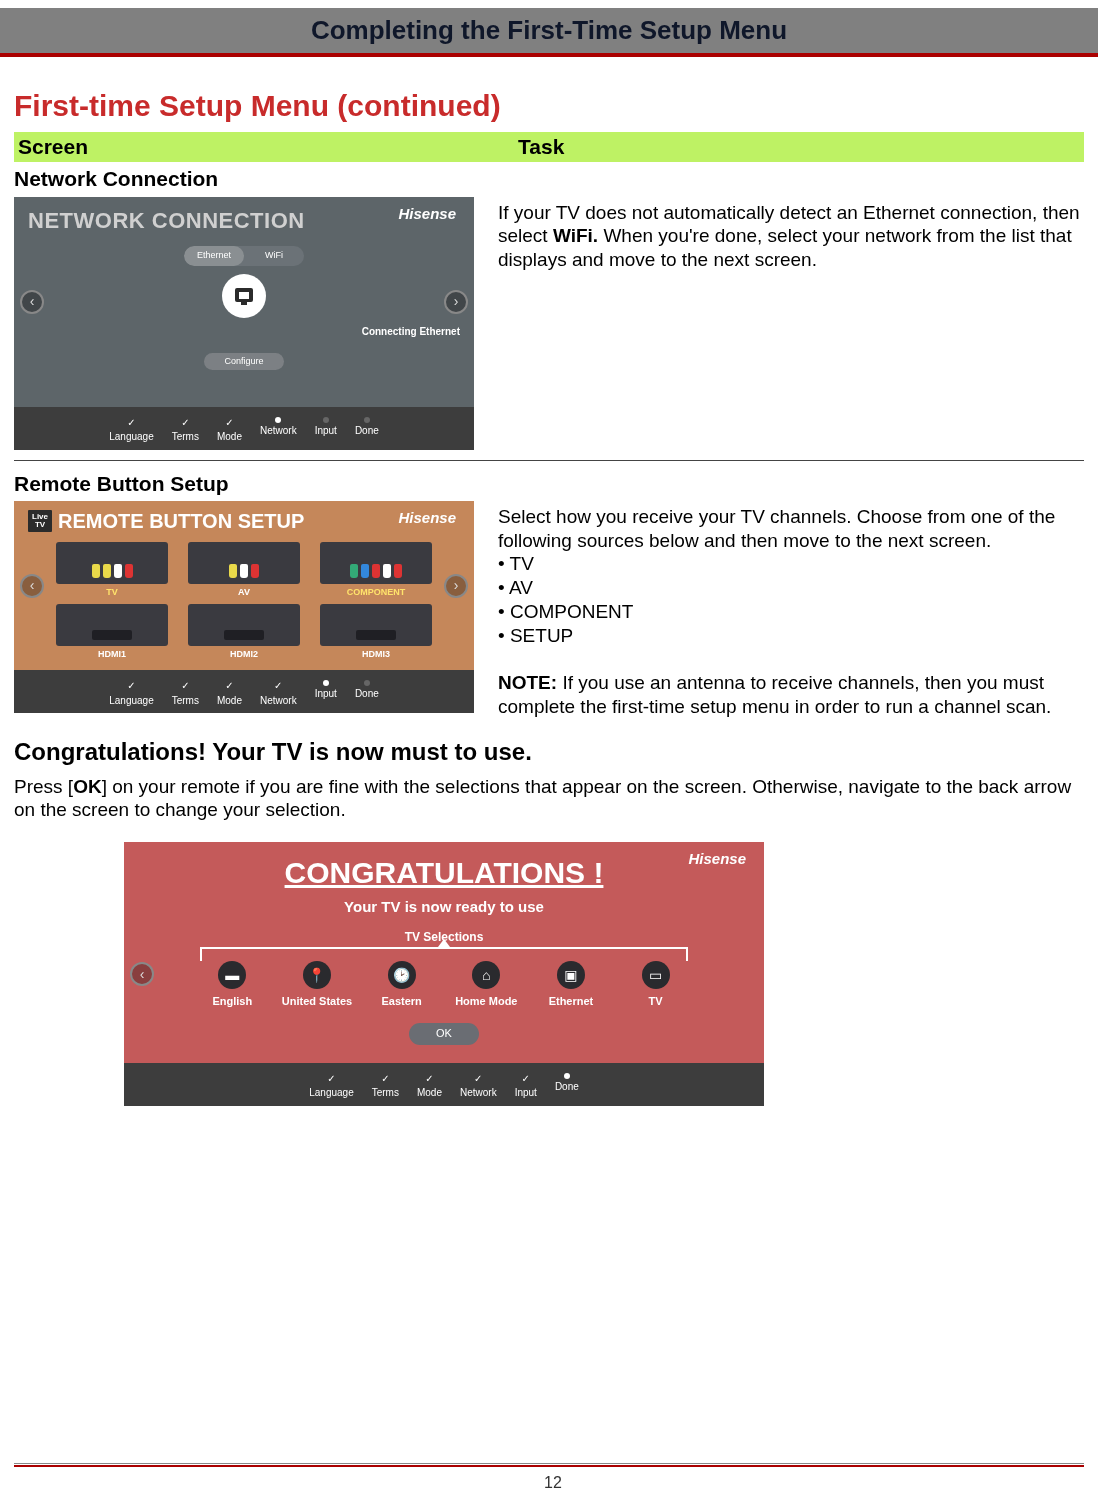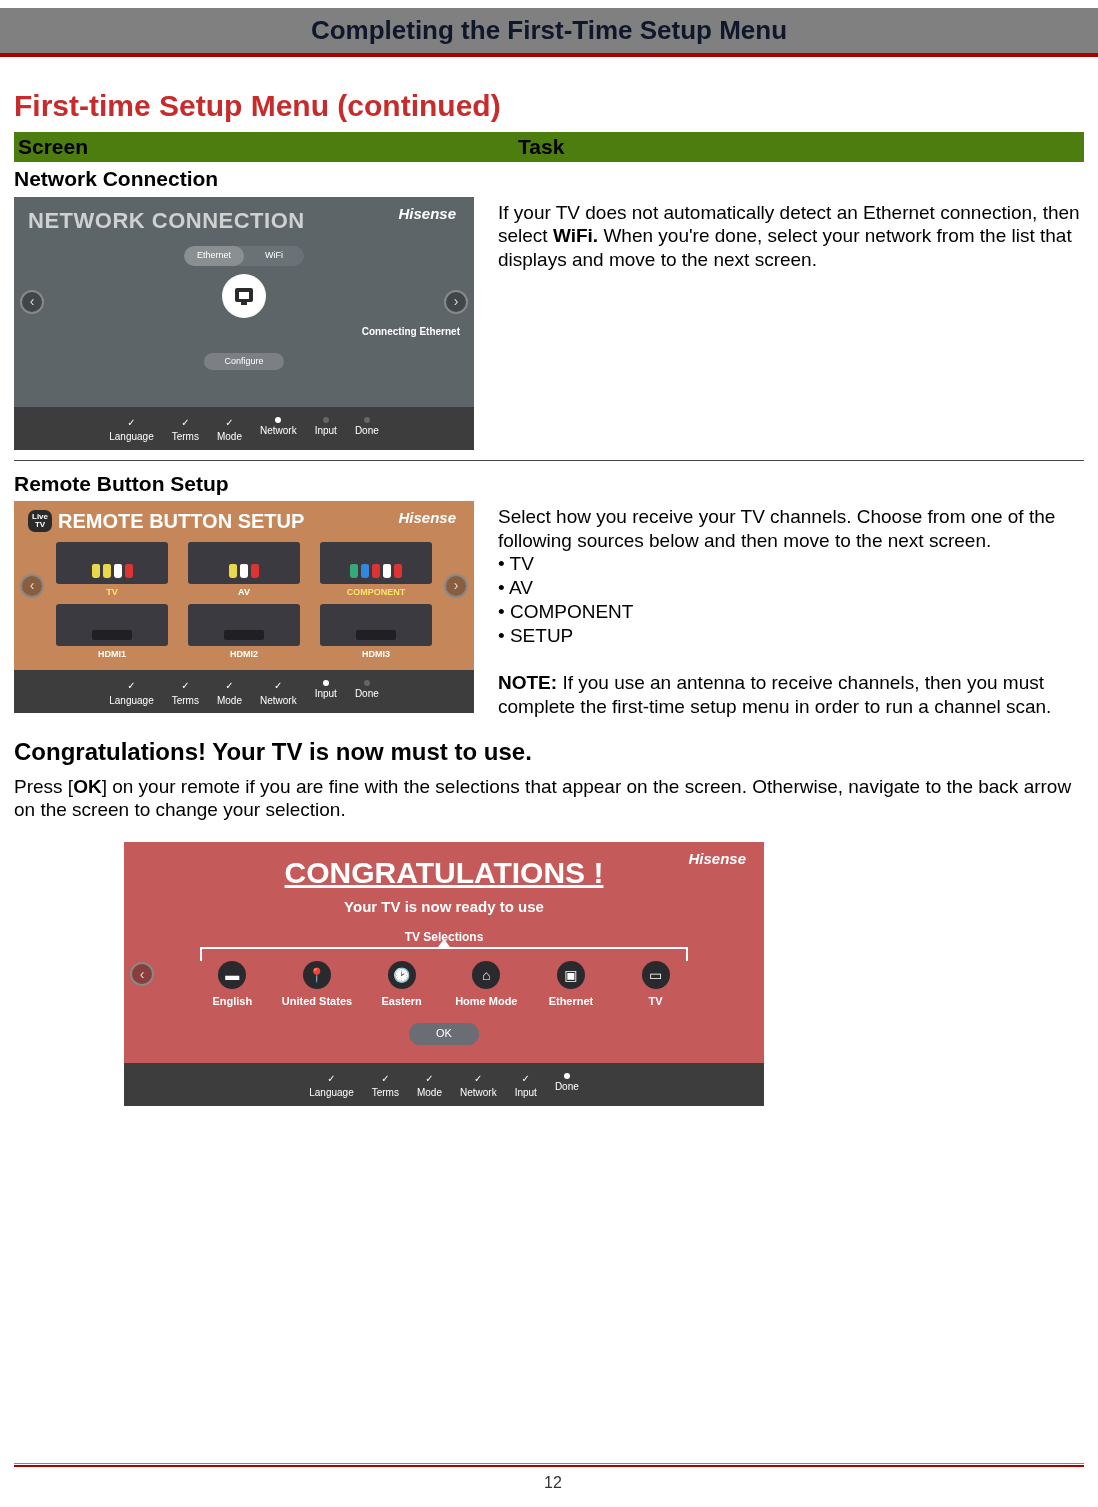--- a/index.html
+++ b/index.html
@@ -31,7 +31,7 @@
     margin: 30px 0 8px 0;
   }
   .teal-bar {
-    background: #4d7c0f;
+    background: #bef264;
     color: #000;
     display: flex;
     font-size: 21px;

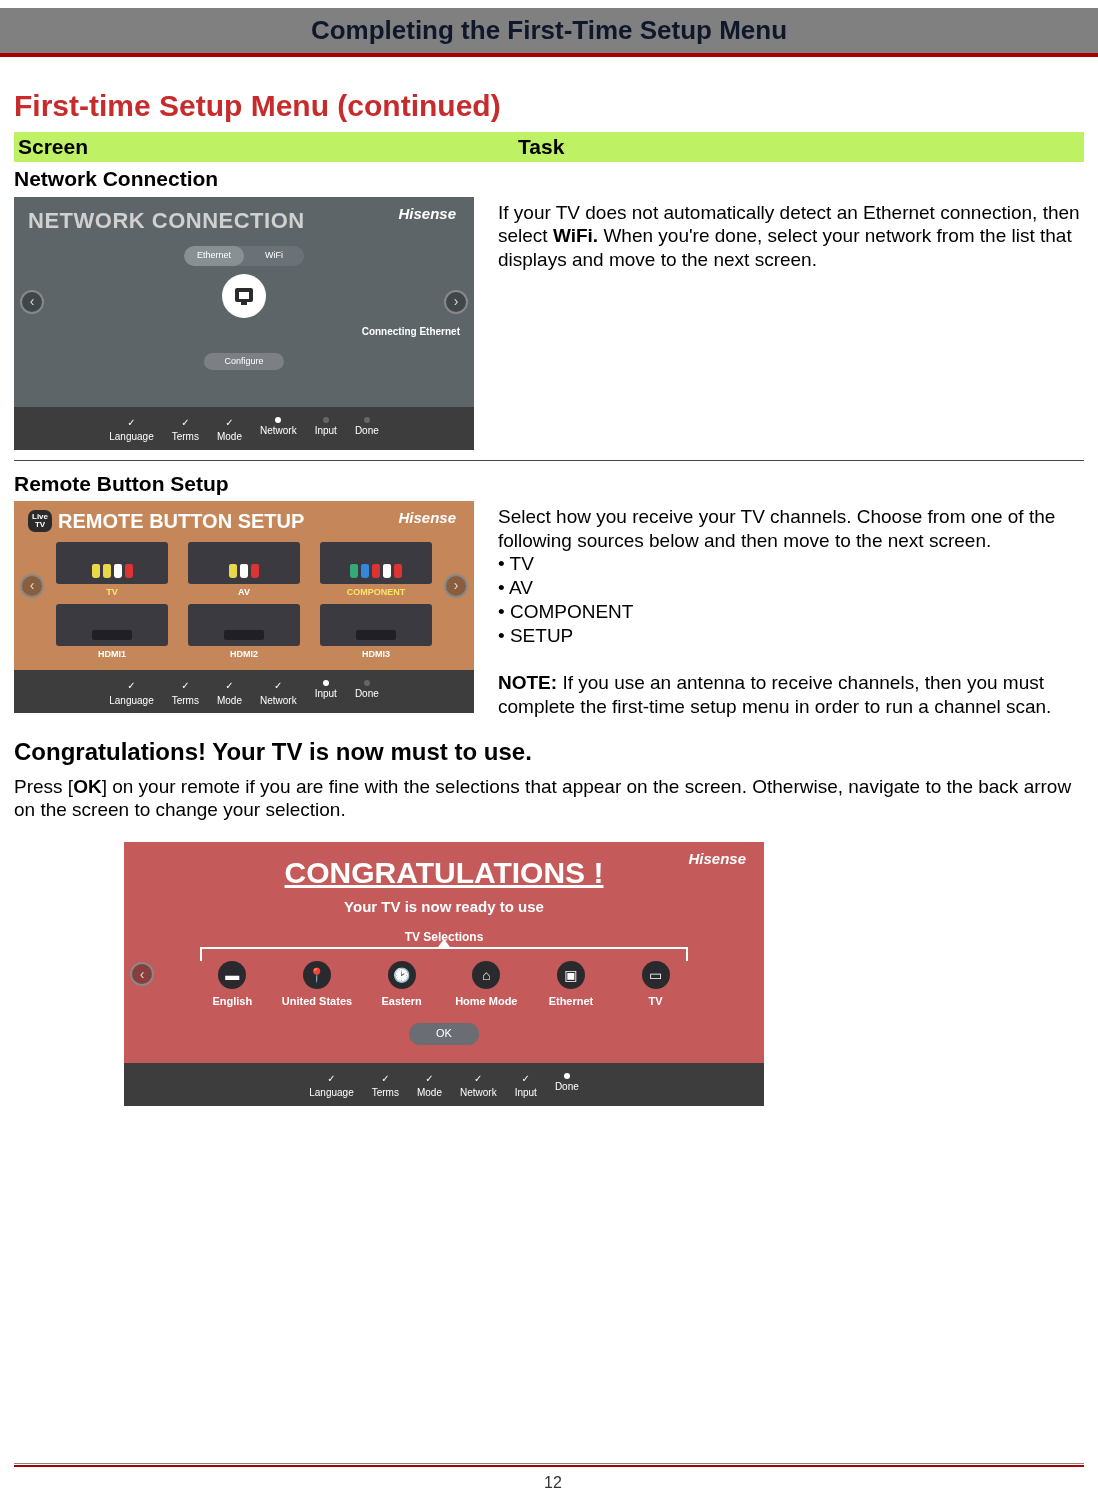--- a/index.html
+++ b/index.html
@@ -122,7 +122,7 @@
   .rb-title { color:#fff; font-size:20px; font-weight:bold; display:flex; align-items:center; gap:6px;}
   .live-badge {
     background:#2b2b2b; color:#fff; font-size:8px; line-height:1;
-    padding:3px 4px; border-radius:7px; display:flex; flex-direction:column; align-items:center;
+    padding:3px 4px; border-radius:1px; display:flex; flex-direction:column; align-items:center;
   }
   .input-grid {
     display:grid; grid-template-columns:repeat(3,1fr); gap:6px 20px;

